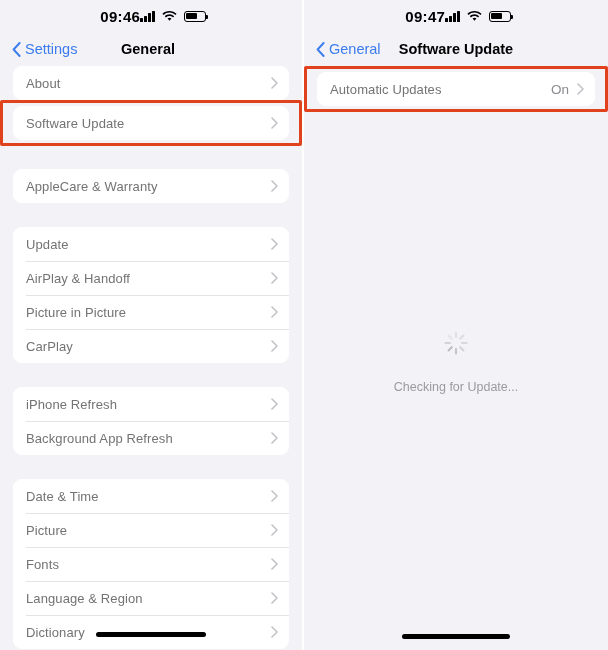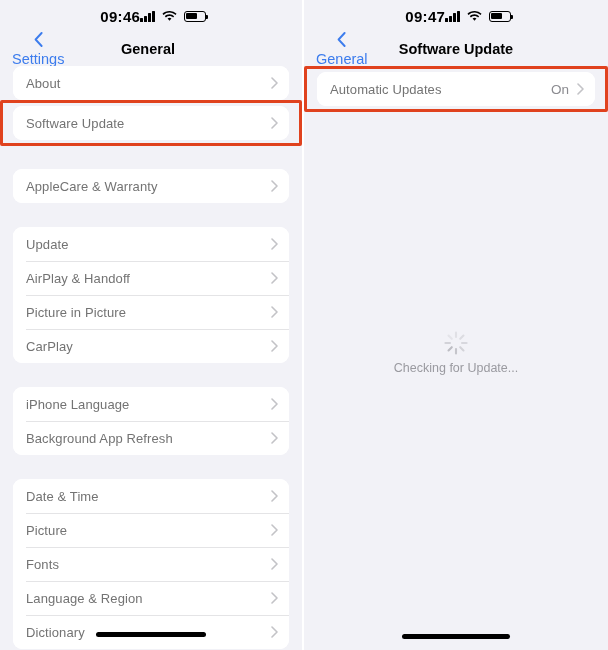--- a/index.html
+++ b/index.html
@@ -57,7 +57,6 @@
     display: flex; align-items: center; gap: 4px;
     color: #3c7ced; font-size: 14.5px;
     cursor: pointer;
-    flex-direction: column;
   }
   .chev-back { width: 9px; height: 15px; flex: none; }
   .nav-title {

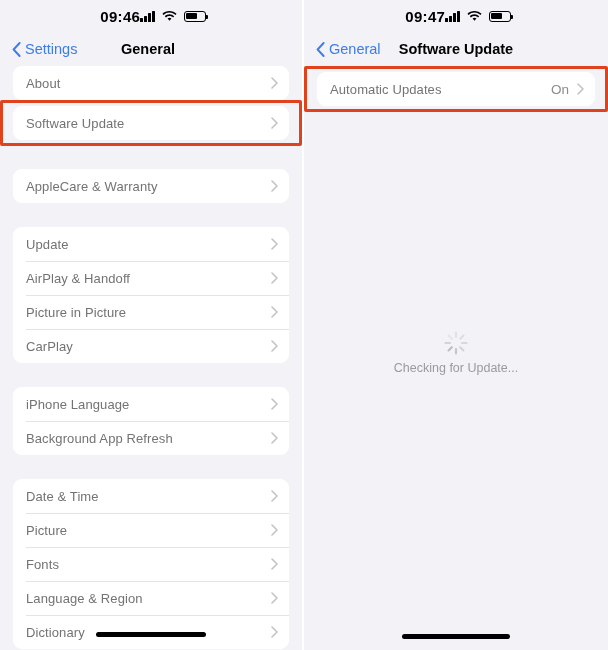--- a/index.html
+++ b/index.html
@@ -115,7 +115,7 @@
     position: absolute;
     left: 0; right: 0; top: 330px;
     display: flex; flex-direction: column;
-    align-items: center; gap: 5px;
+    align-items: center; gap: 24px;
   }
   .spinner { width: 26px; height: 26px; }
   .checking-text { font-size: 12.5px; color: #9a9aa0; }

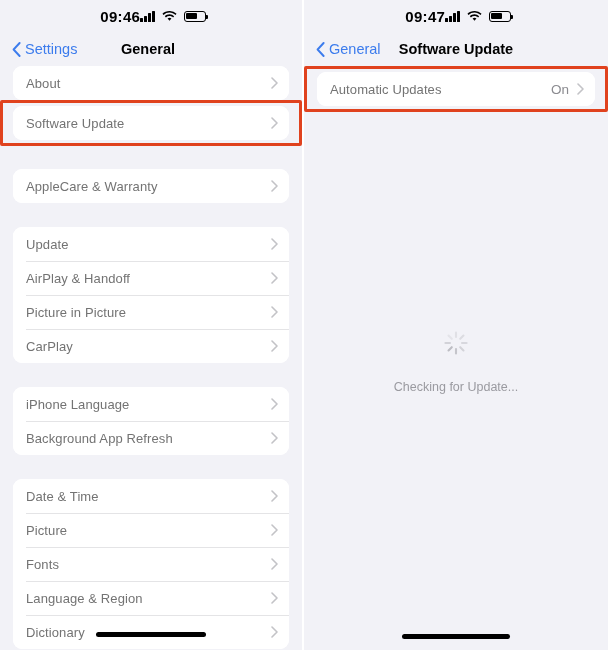--- a/index.html
+++ b/index.html
@@ -232,7 +232,7 @@
 
       <div class="group">
         <div class="row">
-          <span class="row-label">iPhone Language</span>
+          <span class="row-label">iPhone Refresh</span>
           <svg class="chev" viewBox="0 0 7 12">
               <path d="M1 1l5 5-5 5" fill="none" stroke="#c3c3c7" stroke-width="1.6" stroke-linecap="round" stroke-linejoin="round"></path>
             </svg>

